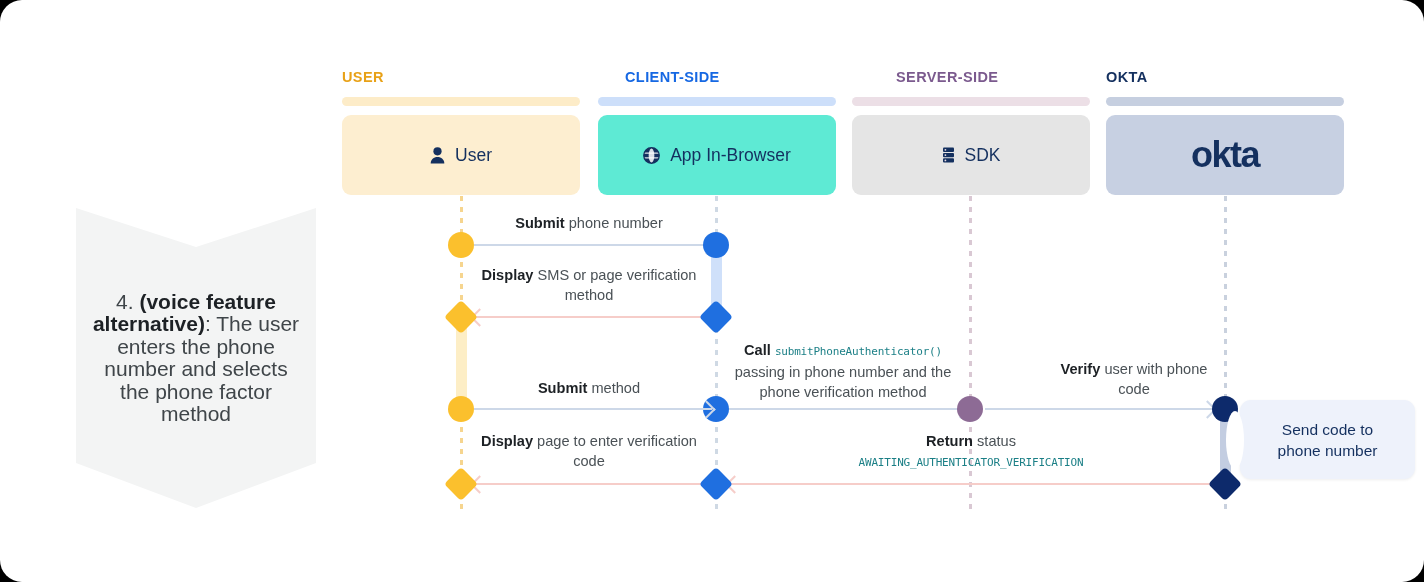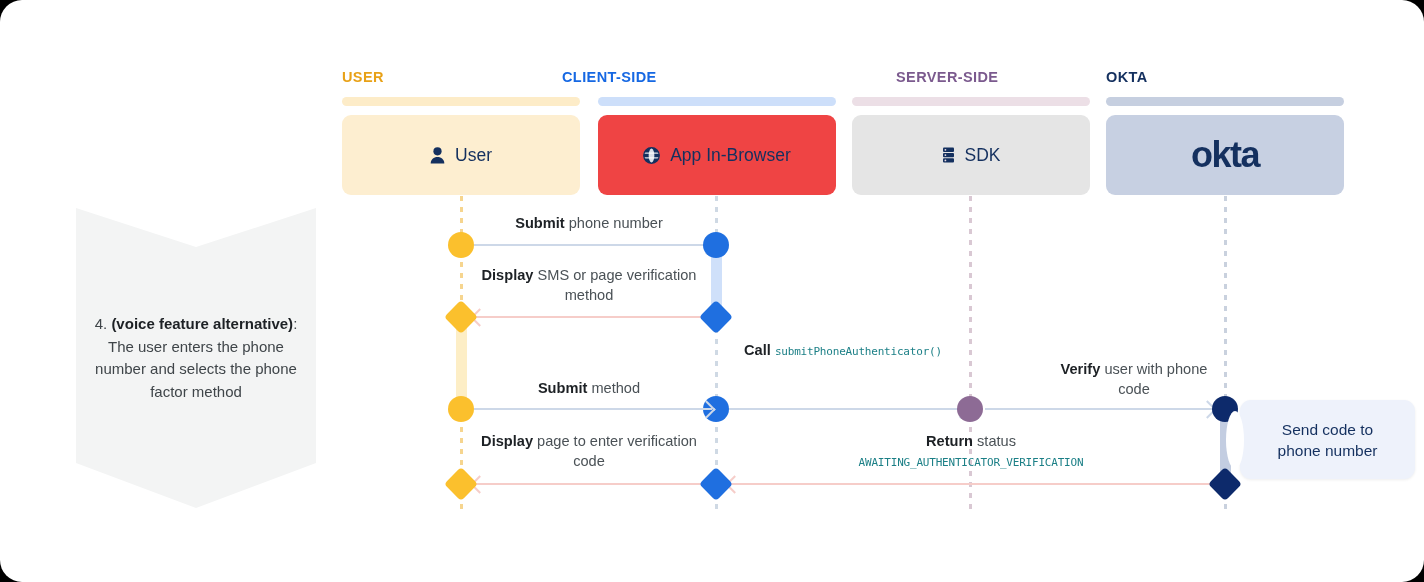--- a/index.html
+++ b/index.html
@@ -107,7 +107,7 @@
   <div class="lifeline" style="left:460px;background:repeating-linear-gradient(to bottom,#f6d58f 0 5px,transparent 5px 11px);"></div>
   <div class="activation" style="left:456px;top:316px;height:92px;background:#fdeec6"></div>
 
-  <div class="lane-title" style="left:562px;color:#1668e3">CLIENT-SIDE</div>
+  <div class="lane-title" style="left:625px;color:#1668e3">CLIENT-SIDE</div>
   <div class="lane-bar" style="left:598px;width:238px;background:#cddffa"></div>
   <div class="lane-box" style="left:598px;width:238px;background:#ef4444">
     <span>

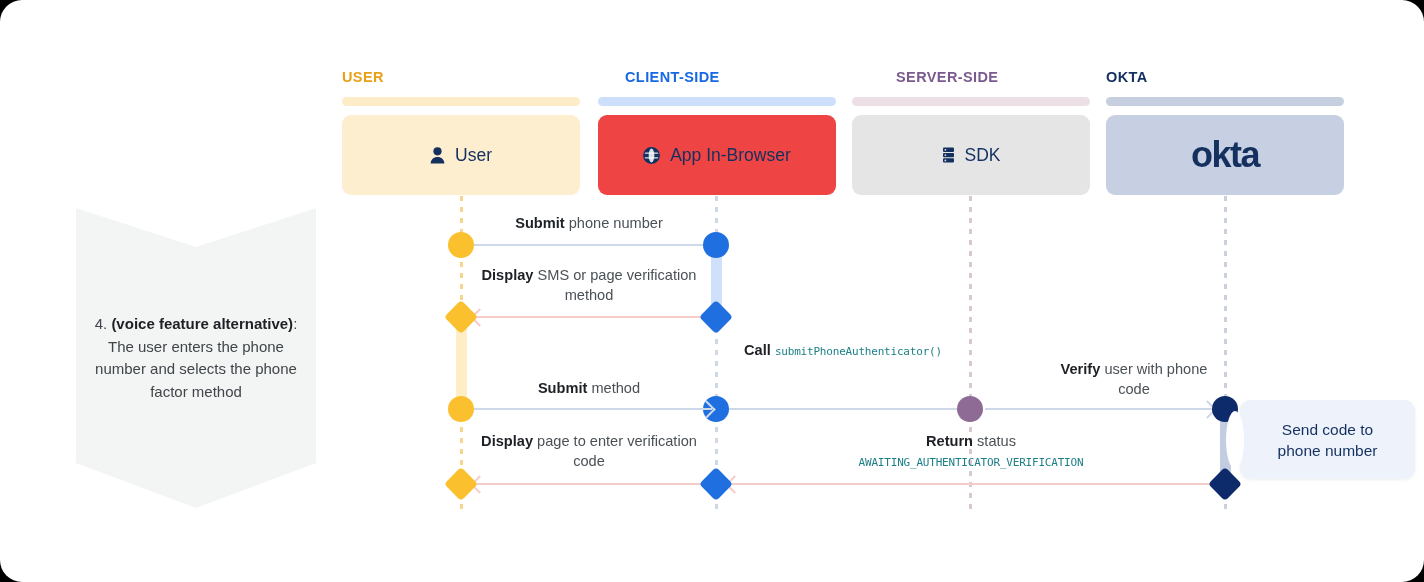--- a/index.html
+++ b/index.html
@@ -109,7 +109,7 @@
 
   <div class="lane-title" style="left:625px;color:#1668e3">CLIENT-SIDE</div>
   <div class="lane-bar" style="left:598px;width:238px;background:#cddffa"></div>
-  <div class="lane-box" style="left:598px;width:238px;background:#ef4444">
+  <div class="lane-box" style="left:598px;width:238px;background:#5eead4">
     <span>
       <svg width="17" height="17" viewBox="0 0 18 18">
           <circle cx="9" cy="9" r="8.2" fill="#14305f"></circle>

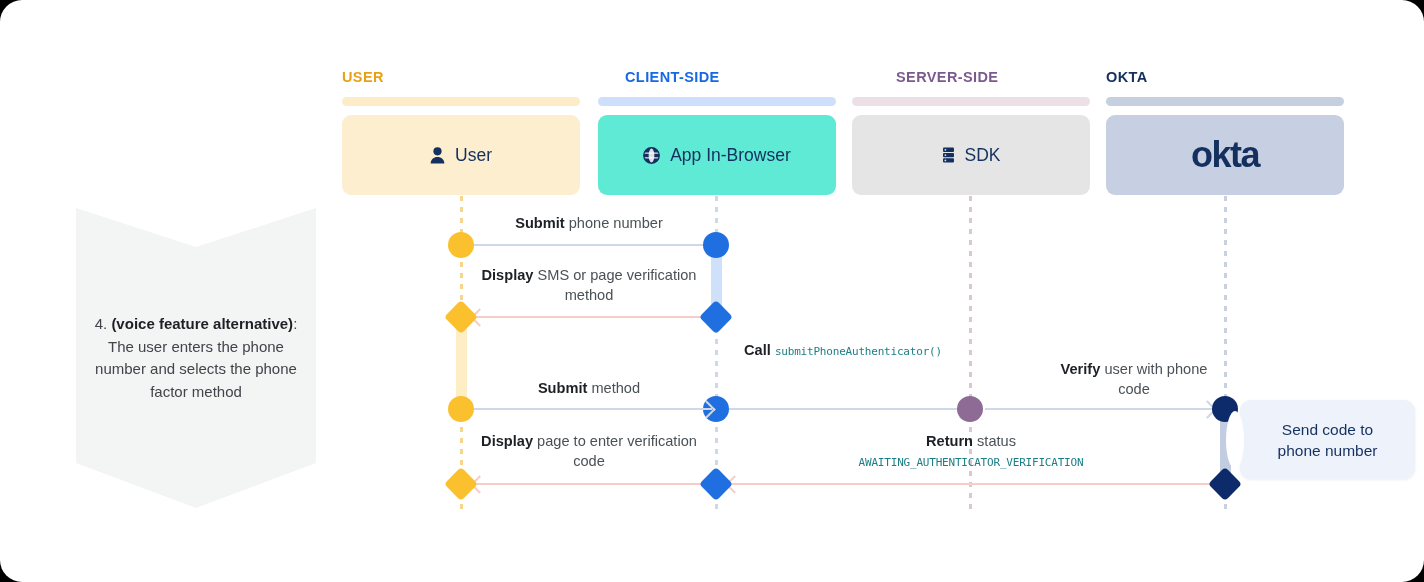--- a/index.html
+++ b/index.html
@@ -24,7 +24,7 @@
   }
   #annotation .atext{
     width:212px;text-align:center;color:#3f4549;
-    font-size:15px;line-height:22.5px;
+    font-size:21px;line-height:22.5px;
   }
   #annotation .atext b{color:#1d2125;font-weight:bold;}
 

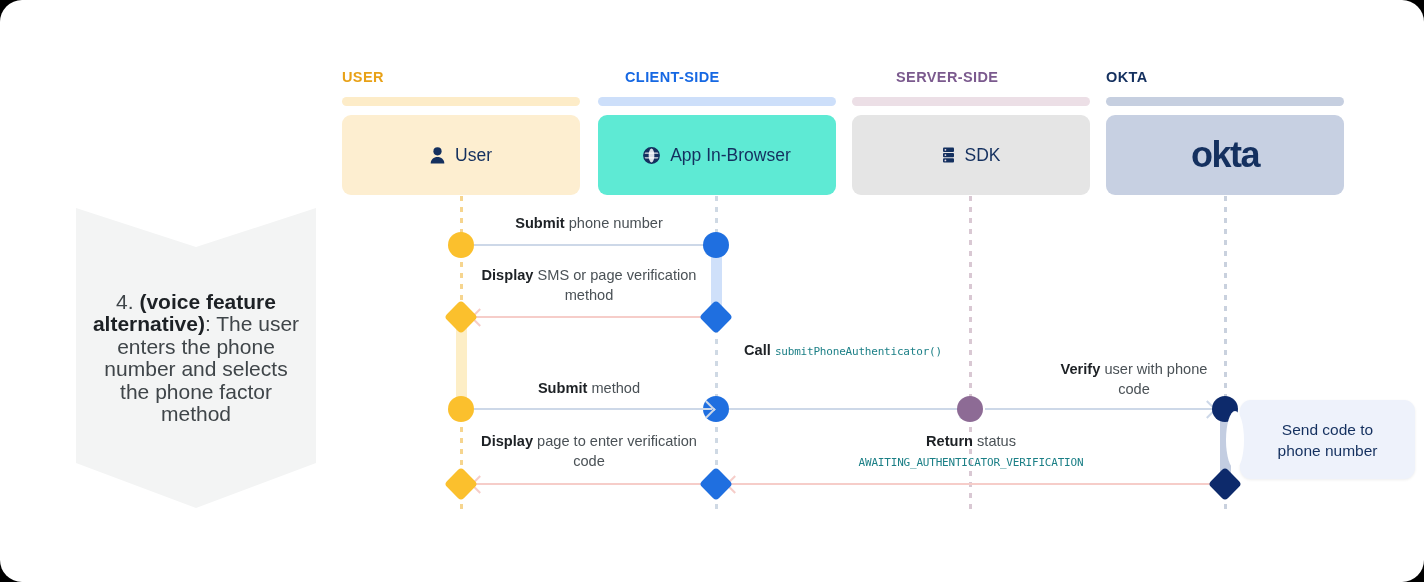--- a/index.html
+++ b/index.html
@@ -169,6 +169,7 @@
   <div class="msg" style="left:718px;top:340px;width:250px;">
     <b>Call</b>
     <code>submitPhoneAuthenticator()</code><br>
+    <span> passing in phone number and the phone verification method</span>
   </div>
   <div class="arrow r" style="left:729px;top:408px;width:237px;background:#cdd8e8;">
     <span class="head" style="border-color:#cdd8e8;"></span>

